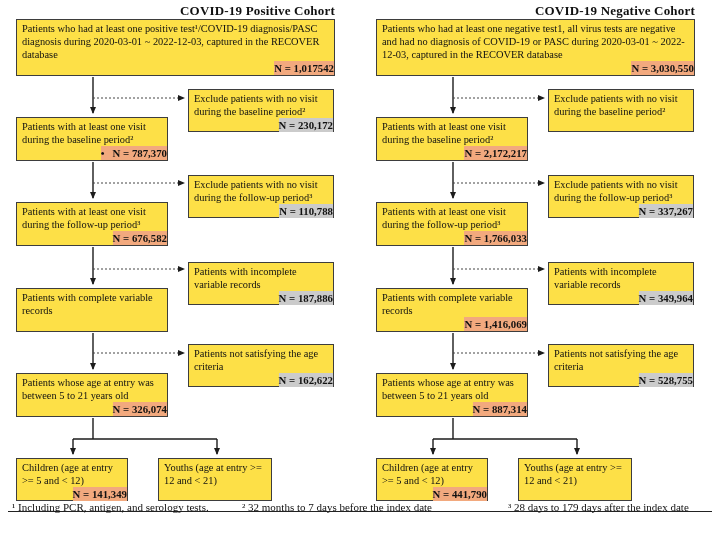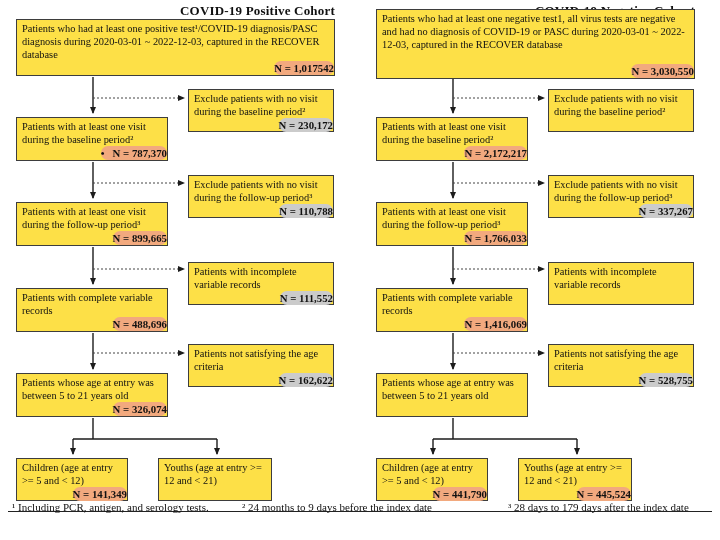--- a/index.html
+++ b/index.html
@@ -110,7 +110,7 @@
   <div class="cohort" style="left:360px">
     <div class="title">COVID-19 Negative Cohort</div>
 
-    <div class="box" style="top:9px;left:16px;width:319px;height:70px">
+    <div class="box" style="top:19px;left:16px;width:319px;height:57px">
       <div class="bt">Patients who had at least one negative test1, all virus tests are negative and had no diagnosis of COVID-19 or PASC during 2020-03-01 ~  2022-12-03, captured in the RECOVER database</div>
       <div class="nb o">N = 3,030,550</div>
     </div>

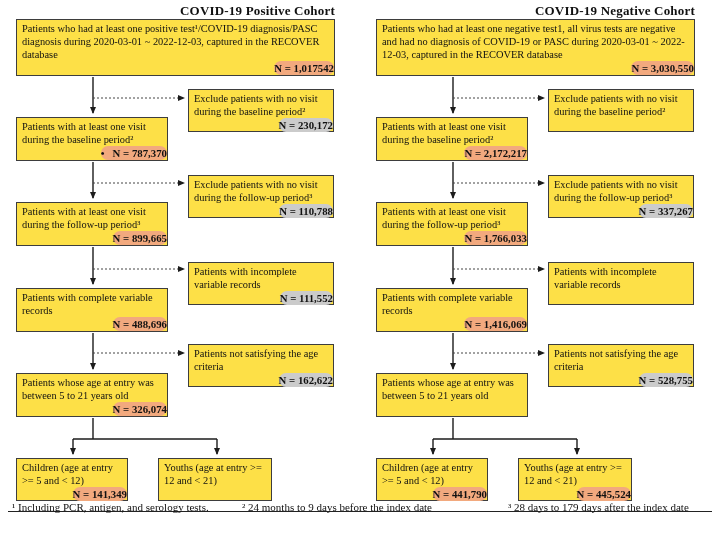--- a/index.html
+++ b/index.html
@@ -13,7 +13,7 @@
        display:flex;flex-direction:column;justify-content:space-between;align-items:flex-end;}
   .bt{padding:2px 4px 0 5px;font-size:10.4px;line-height:1.26;}
   .nb{flex:0 0 14px;height:14px;line-height:14px;text-align:center;
-      font-weight:bold;font-size:10.8px;white-space:pre;border-radius:7px;}
+      font-weight:bold;font-size:10.8px;white-space:pre;}
   .o{background:var(--highlight-orange,#F2A97E);}
   .g{background:var(--exclusion-gray,#CBCBCB);margin-left:48px;}
   .rule{position:absolute;left:8px;top:511px;width:704px;height:0;

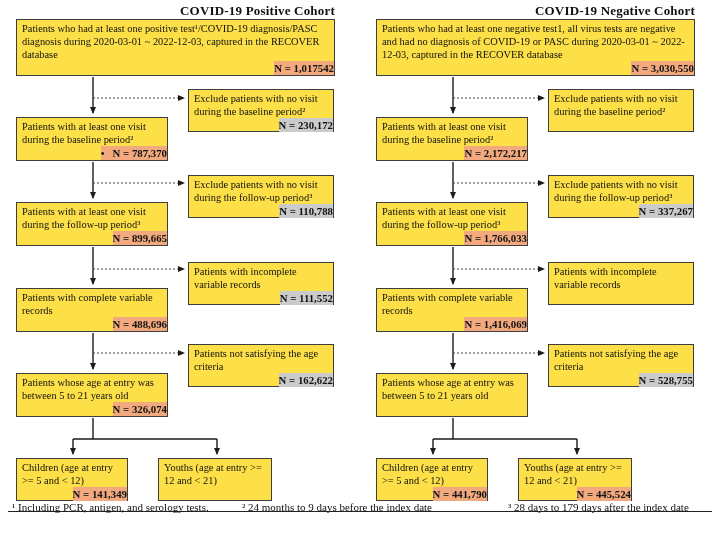--- a/index.html
+++ b/index.html
@@ -74,7 +74,7 @@
 
     <div class="box" style="top:202px;left:16px;width:152px;height:44px">
       <div class="bt">Patients with at least one visit during the follow-up period³</div>
-      <div class="nb o">N = 899,665</div>
+      <div class="nb o">N = 676,582</div>
     </div>
 
     <div class="box" style="top:262px;left:188px;width:146px;height:43px">

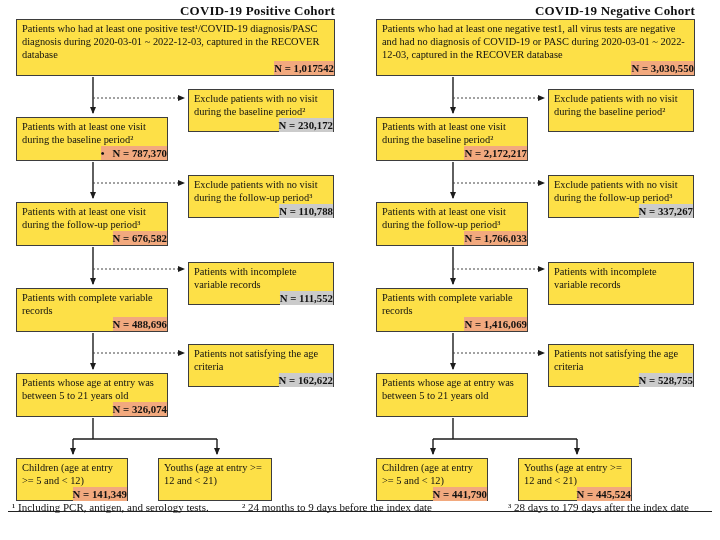--- a/index.html
+++ b/index.html
@@ -79,7 +79,7 @@
 
     <div class="box" style="top:262px;left:188px;width:146px;height:43px">
       <div class="bt">Patients with incomplete variable records</div>
-      <div class="nb g">N = 111,552</div>
+      <div class="nb g">N = 187,886</div>
     </div>
 
     <div class="box" style="top:288px;left:16px;width:152px;height:44px">

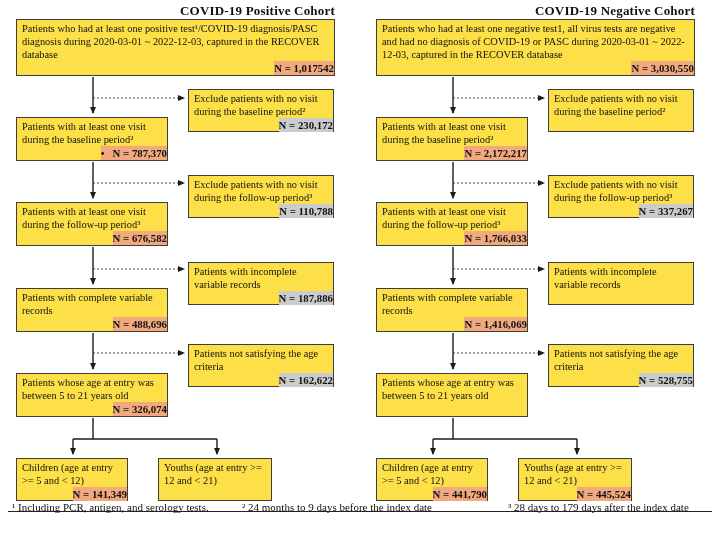--- a/index.html
+++ b/index.html
@@ -136,6 +136,7 @@
 
     <div class="box" style="top:262px;left:188px;width:146px;height:43px">
       <div class="bt">Patients with incomplete variable records</div>
+      <div class="nb g">N = 349,964</div>
     </div>
 
     <div class="box" style="top:288px;left:16px;width:152px;height:44px">

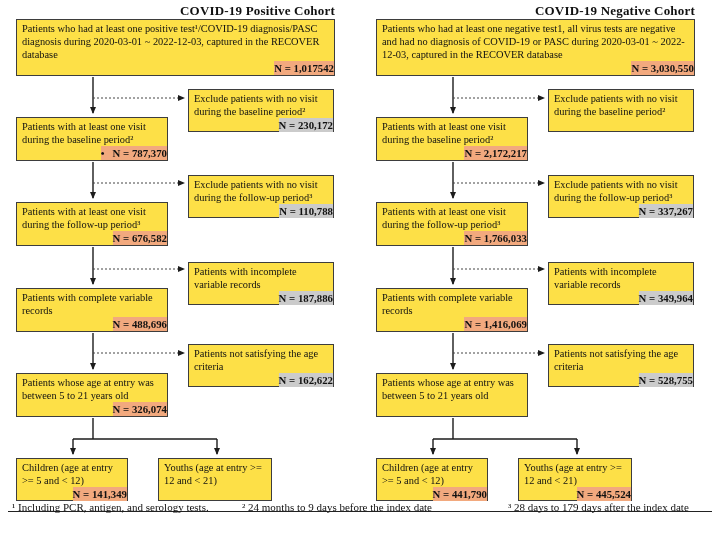--- a/index.html
+++ b/index.html
@@ -84,7 +84,6 @@
 
     <div class="box" style="top:288px;left:16px;width:152px;height:44px">
       <div class="bt">Patients with complete variable records</div>
-      <div class="nb o">N = 488,696</div>
     </div>
 
     <div class="box" style="top:344px;left:188px;width:146px;height:43px">

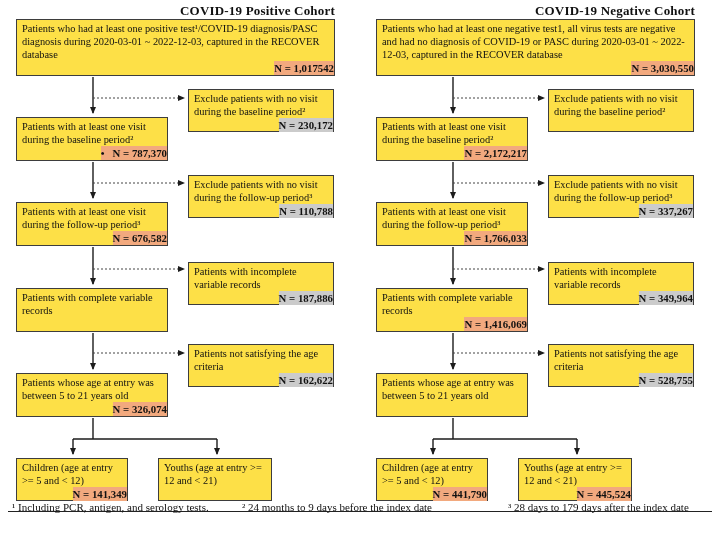--- a/index.html
+++ b/index.html
@@ -150,6 +150,7 @@
 
     <div class="box" style="top:373px;left:16px;width:152px;height:44px">
       <div class="bt">Patients whose age at entry was between 5 to 21 years old</div>
+      <div class="nb o">N = 887,314</div>
     </div>
 
     <div class="box" style="top:458px;left:16px;width:112px;height:43px">

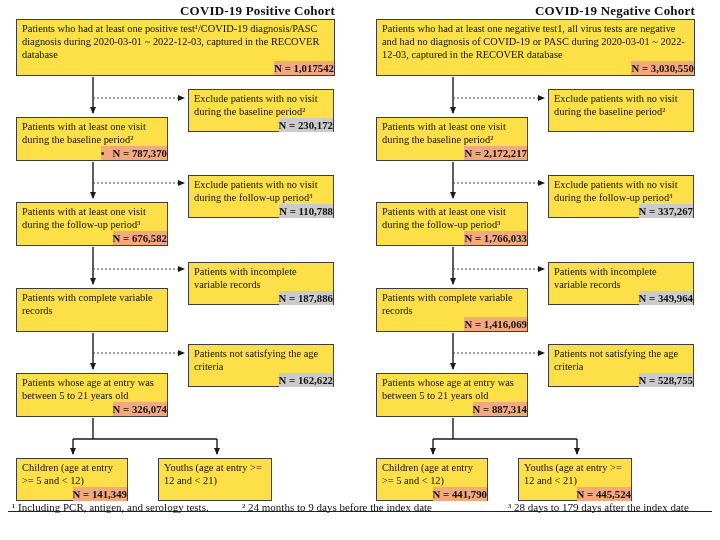--- a/index.html
+++ b/index.html
@@ -160,7 +160,6 @@
 
     <div class="box" style="top:458px;left:158px;width:114px;height:43px">
       <div class="bt">Youths (age at entry &gt;= 12 and &lt; 21)</div>
-      <div class="nb o">N = 445,524</div>
     </div>
   </div>
 

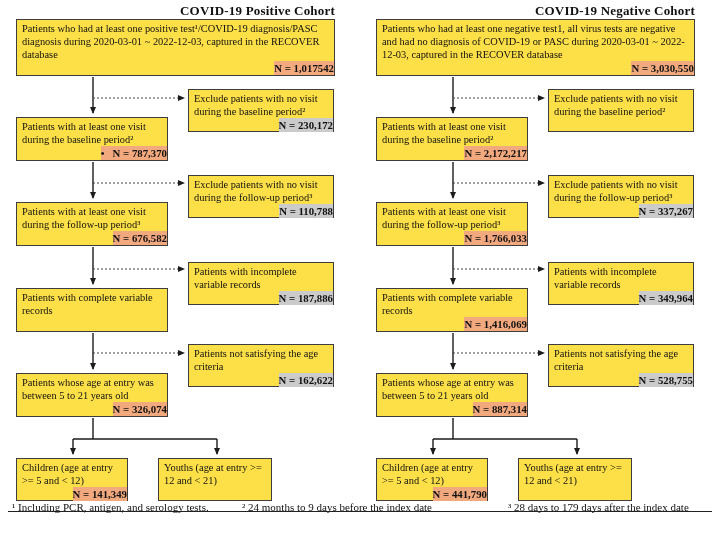--- a/index.html
+++ b/index.html
@@ -165,7 +165,7 @@
 
   <div class="rule"></div>
   <div class="fn" style="left:12px">¹ Including PCR, antigen, and serology tests.</div>
-  <div class="fn" style="left:242px">² 24 months to 9 days before the index date</div>
+  <div class="fn" style="left:242px">² 32 months to 7 days before the index date</div>
   <div class="fn" style="left:508px">³ 28 days to 179 days after the index date</div>
 
 </div>

